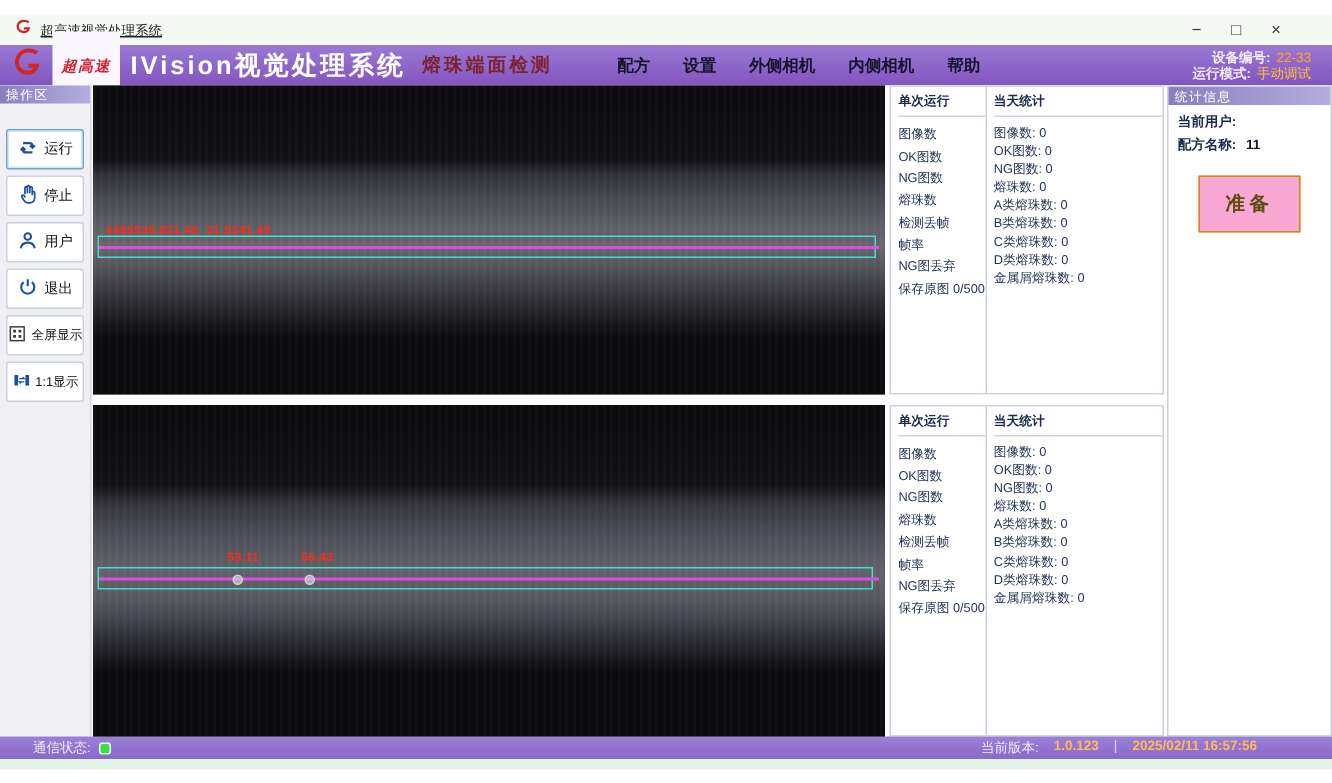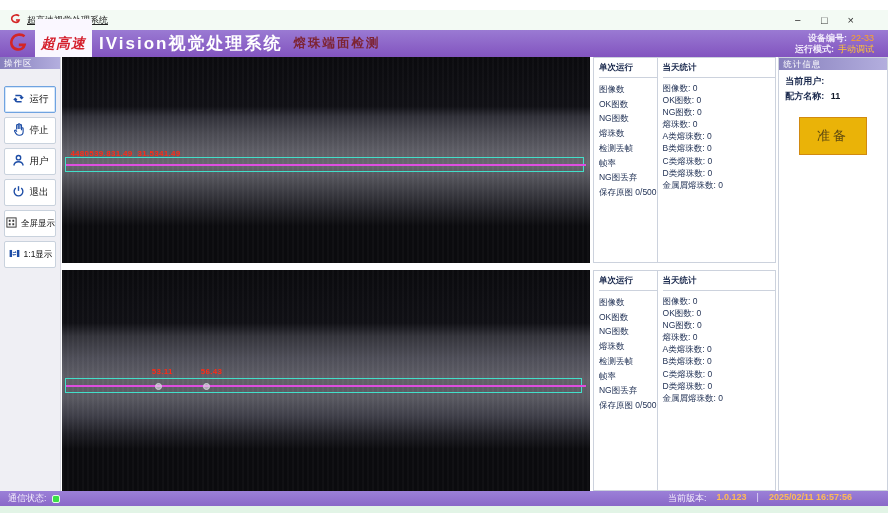--- a/index.html
+++ b/index.html
@@ -20,7 +20,7 @@
   .header { height:27px; background:linear-gradient(180deg,#9a7ad3,#8254bf);
             display:flex; align-items:center; padding:0 8px; gap:7px; }
   .brand-box { background:#faf7ff; border-radius:3px; padding:16px 6px;
-               color:#d41f2c; font-size:14px; font-weight:bold; font-style:italic;
+               color:#d41f2c; font-size:10px; font-weight:bold; font-style:italic;
                letter-spacing:1px; white-space:nowrap; }
   .app-title { color:#ffffff; font-size:17px; font-weight:bold; letter-spacing:2px;
                white-space:nowrap; }

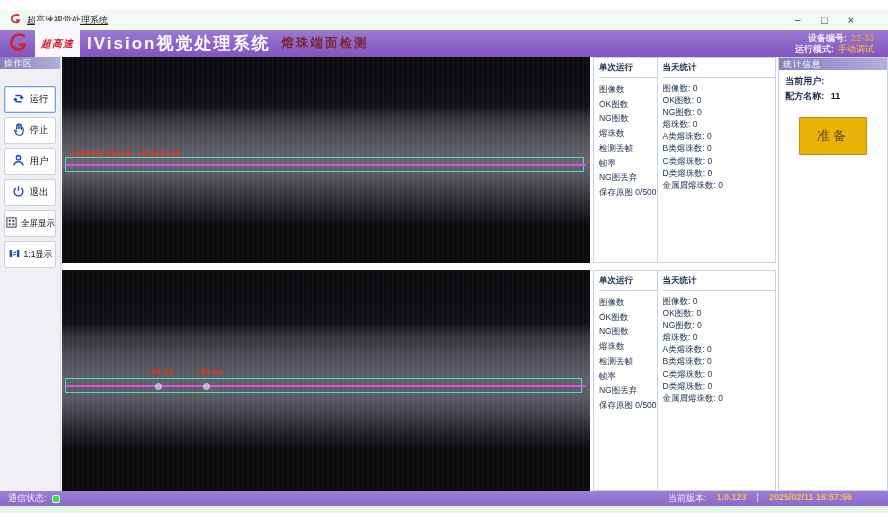--- a/index.html
+++ b/index.html
@@ -143,6 +143,14 @@
     <span class="brand-box">超高速</span>
     <span class="app-title">IVision视觉处理系统</span>
     <span class="app-subtitle">熔珠端面检测</span>
+    <nav class="menu">
+
+    <span class="menu-item">配方</span>
+        <span class="menu-item">设置</span>
+        <span class="menu-item">外侧相机</span>
+        <span class="menu-item">内侧相机</span>
+        <span class="menu-item">帮助</span>
+      </nav>
     <div class="header-info">
       <div class="hi-row">
         <span class="hi-label">设备编号:</span>

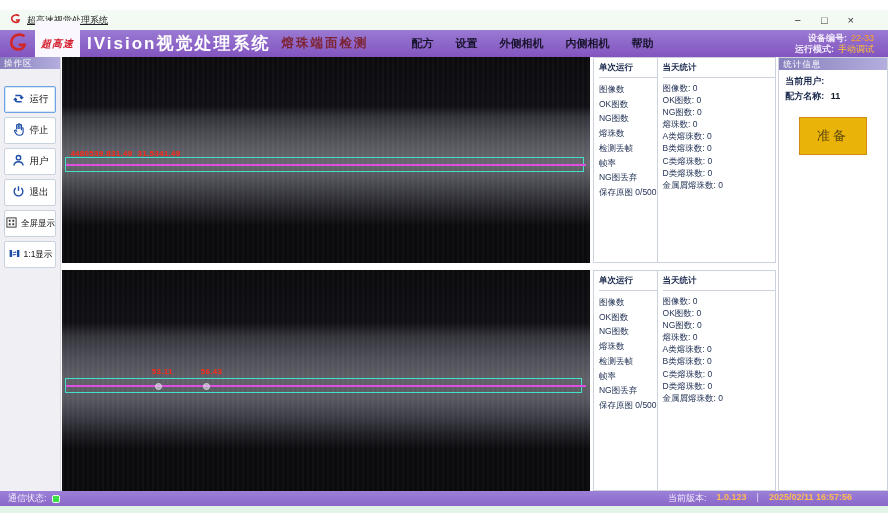--- a/index.html
+++ b/index.html
@@ -93,8 +93,8 @@
   .ip-row { font-size:9px; color:#1b2a4e; font-weight:bold; line-height:15px;
             white-space:nowrap; }
   .ip-value { margin-left:4px; color:#101828; }
-  .prepare-btn { width:68px; height:38px; margin:13px auto 0; background:#eab308;
-            border:1px solid #d18a10; font-size:13px; font-weight:normal;
+  .prepare-btn { width:68px; height:38px; margin:13px auto 0; background:#f9a8d4;
+            border:1px solid #d18a10; font-size:13px; font-weight:bold;
             color:#5f4a10; letter-spacing:3px; cursor:pointer; font-family:inherit; }
   .data-btn { width:68px; height:36px; margin:25px auto 0; background:#fff;
             border:1px solid #d9d9de; border-radius:2px; font-size:11.5px;

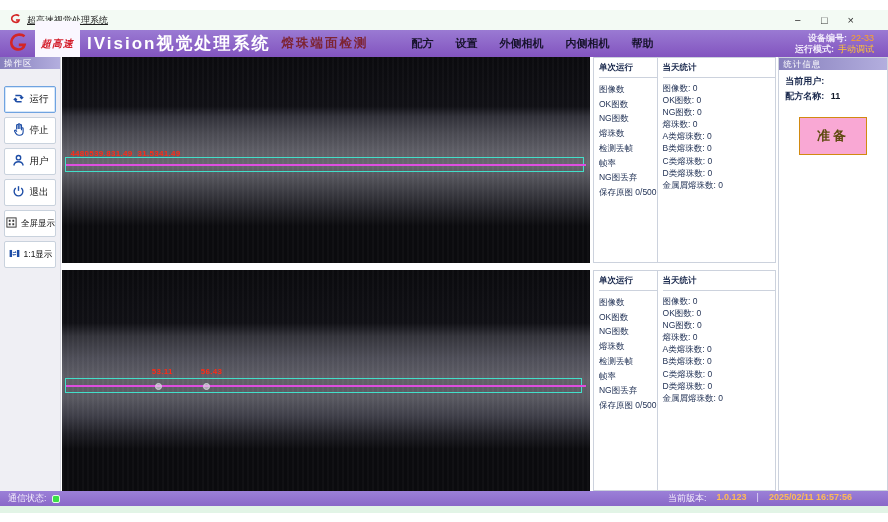--- a/index.html
+++ b/index.html
@@ -103,7 +103,7 @@
 
   
   .statusbar { height:15px; background:linear-gradient(180deg,#9b80d8,#8a68c8);
-            display:flex; align-items:center; padding:0 8px; font-size:9px;
+            display:flex; align-items:center; padding:0 22px; font-size:9px;
             color:#f2ecfb; }
   .comm-dot { width:8px; height:8px; background:#3bdf47; border:1px solid #e2ffe2;
             border-radius:2px; margin-left:5px; }

